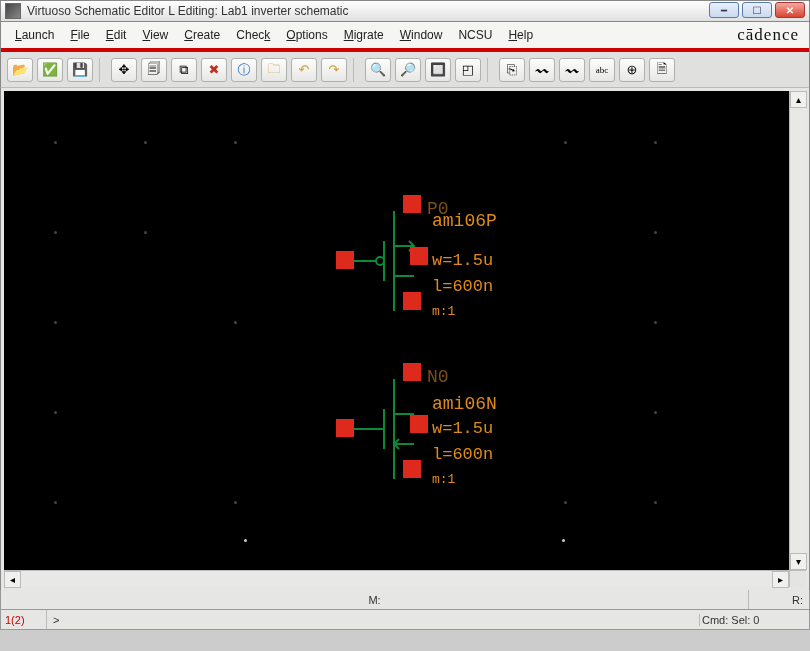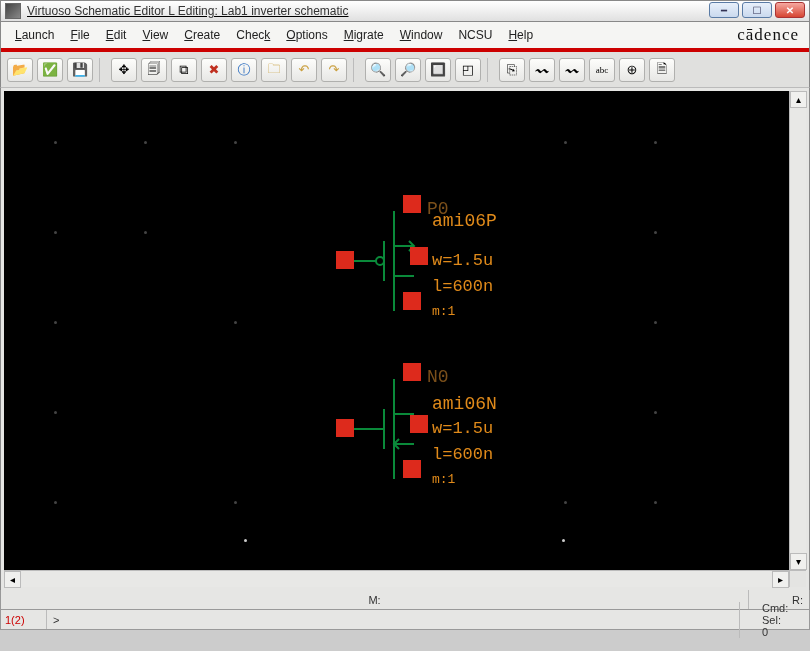--- a/index.html
+++ b/index.html
@@ -21,7 +21,6 @@
     align-items: center;
     padding: 0 4px;
     position: relative;
-    text-decoration: underline;
   }
   .titlebar .appicon {
     width: 16px; height: 16px;

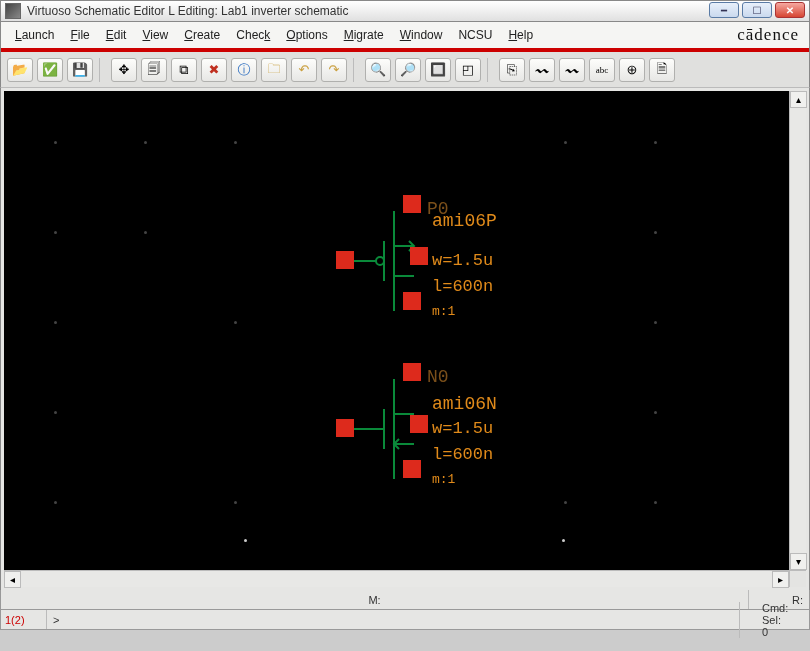--- a/index.html
+++ b/index.html
@@ -130,7 +130,7 @@
   .statusbar1 .cell.r { width:60px; justify-content:flex-end; border-right:none;}
   .statusbar2 .tiny { width:46px; border-right:1px solid #bbb; padding:0 4px; color:#c00; height:100%; display:flex; align-items:center;}
   .statusbar2 .prompt { padding:0 6px; flex:1; }
-  .statusbar2 .cmdsel { width:70px; border-left:1px solid #bbb; padding:0 22px; }
+  .statusbar2 .cmdsel { width:110px; border-left:1px solid #bbb; padding:0 2px; }
 
   
   .pin { position:absolute; width:18px; height:18px; background:#dd2a1c; }

